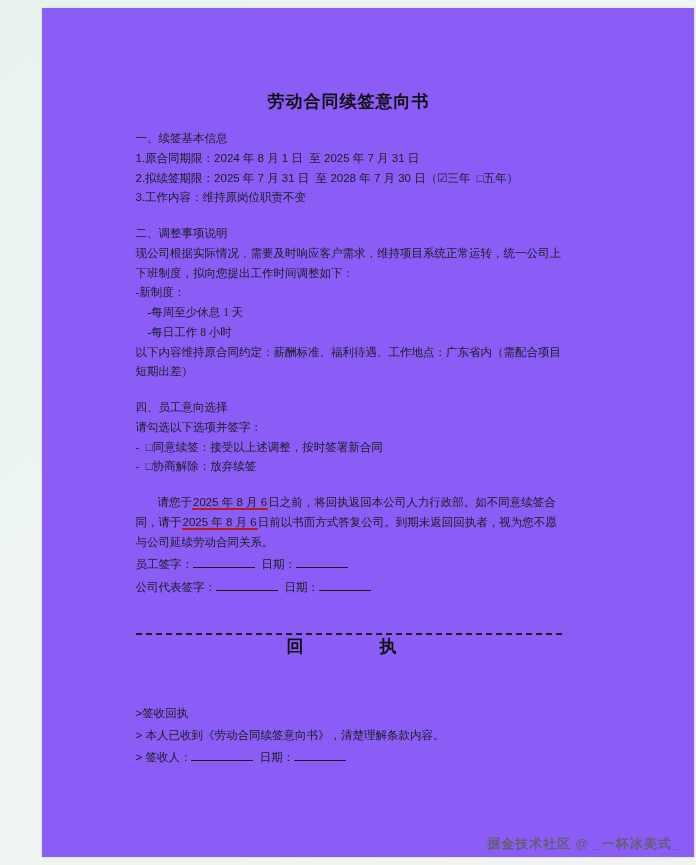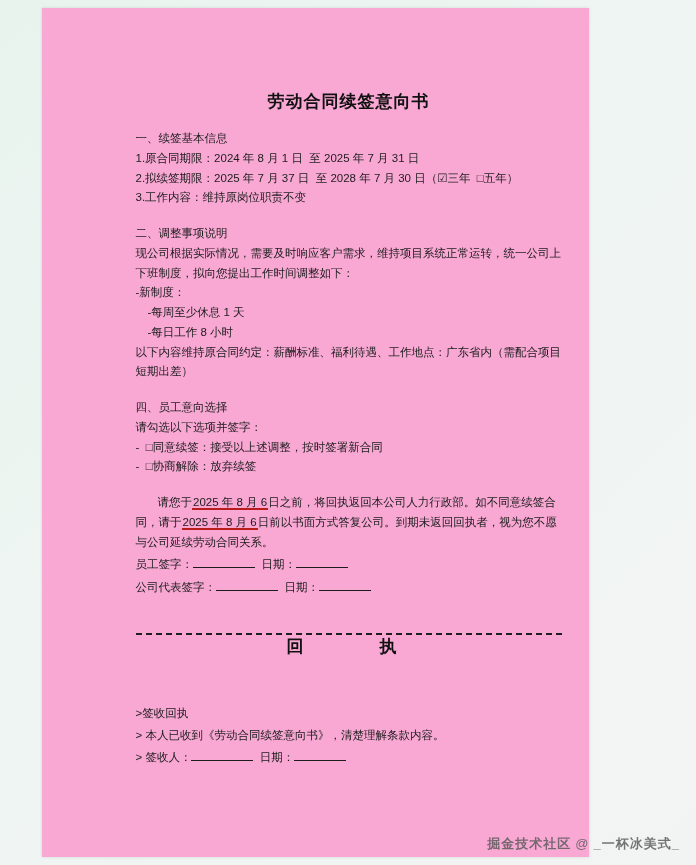--- a/index.html
+++ b/index.html
@@ -18,9 +18,9 @@
     position: absolute;
     left: 42px;
     top: 8px;
-    width: 547px;
+    width: 652px;
     height: 849px;
-    background: #f9a8d4;
+    background: #8b5cf6;
     box-shadow: 0 0 3px rgba(0,0,0,0.12);
   }
   .doc {

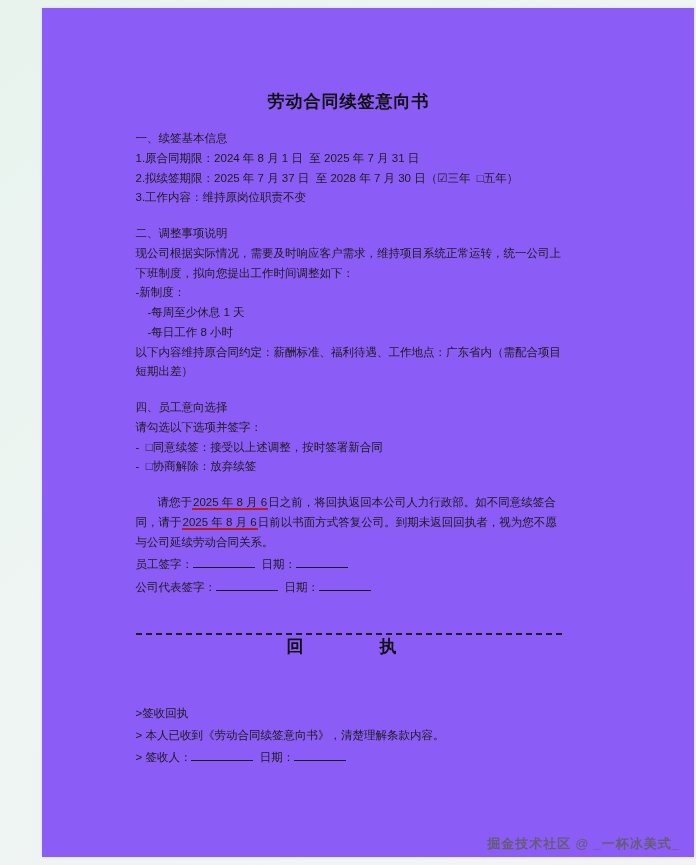--- a/index.html
+++ b/index.html
@@ -123,7 +123,7 @@
 
       <div class="sec-head">一、续签基本信息</div>
       <div class="line">1.原合同期限：2024 年 8 月 1 日  至 2025 年 7 月 31 日</div>
-      <div class="line">2.拟续签期限：2025 年 7 月 37 日  至 2028 年 7 月 30 日（☑三年  □五年）</div>
+      <div class="line">2.拟续签期限：2025 年 7 月 31 日  至 2028 年 7 月 30 日（☑三年  □五年）</div>
       <div class="line">3.工作内容：维持原岗位职责不变</div>
 
       <div class="sec-head">二、调整事项说明</div>

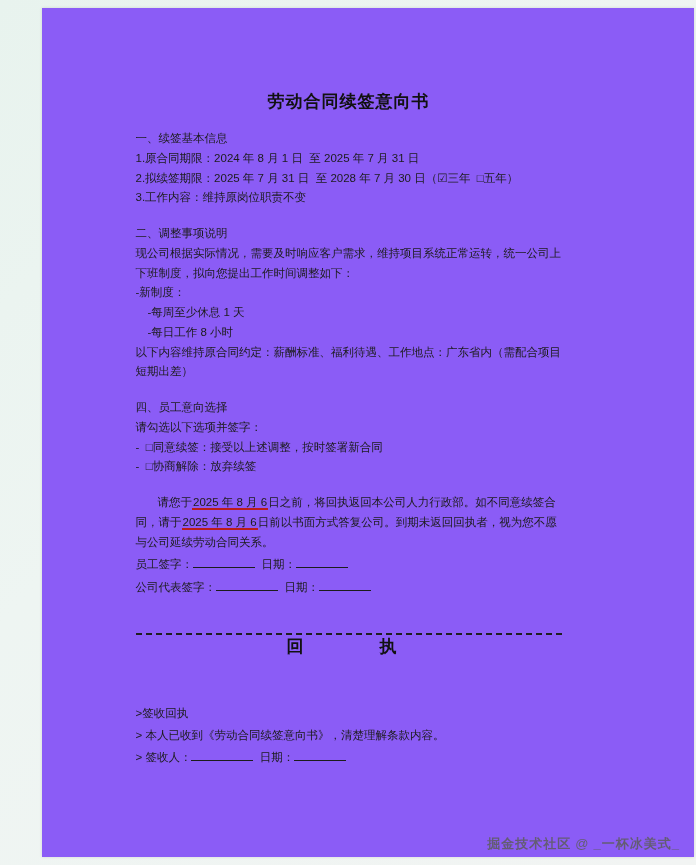--- a/index.html
+++ b/index.html
@@ -56,6 +56,7 @@
   }
   .indent-1 {
     padding-left: 12px;
+    font-family: Liberation Serif, serif;
   }
   .indent-2 {
     text-indent: 22px;

